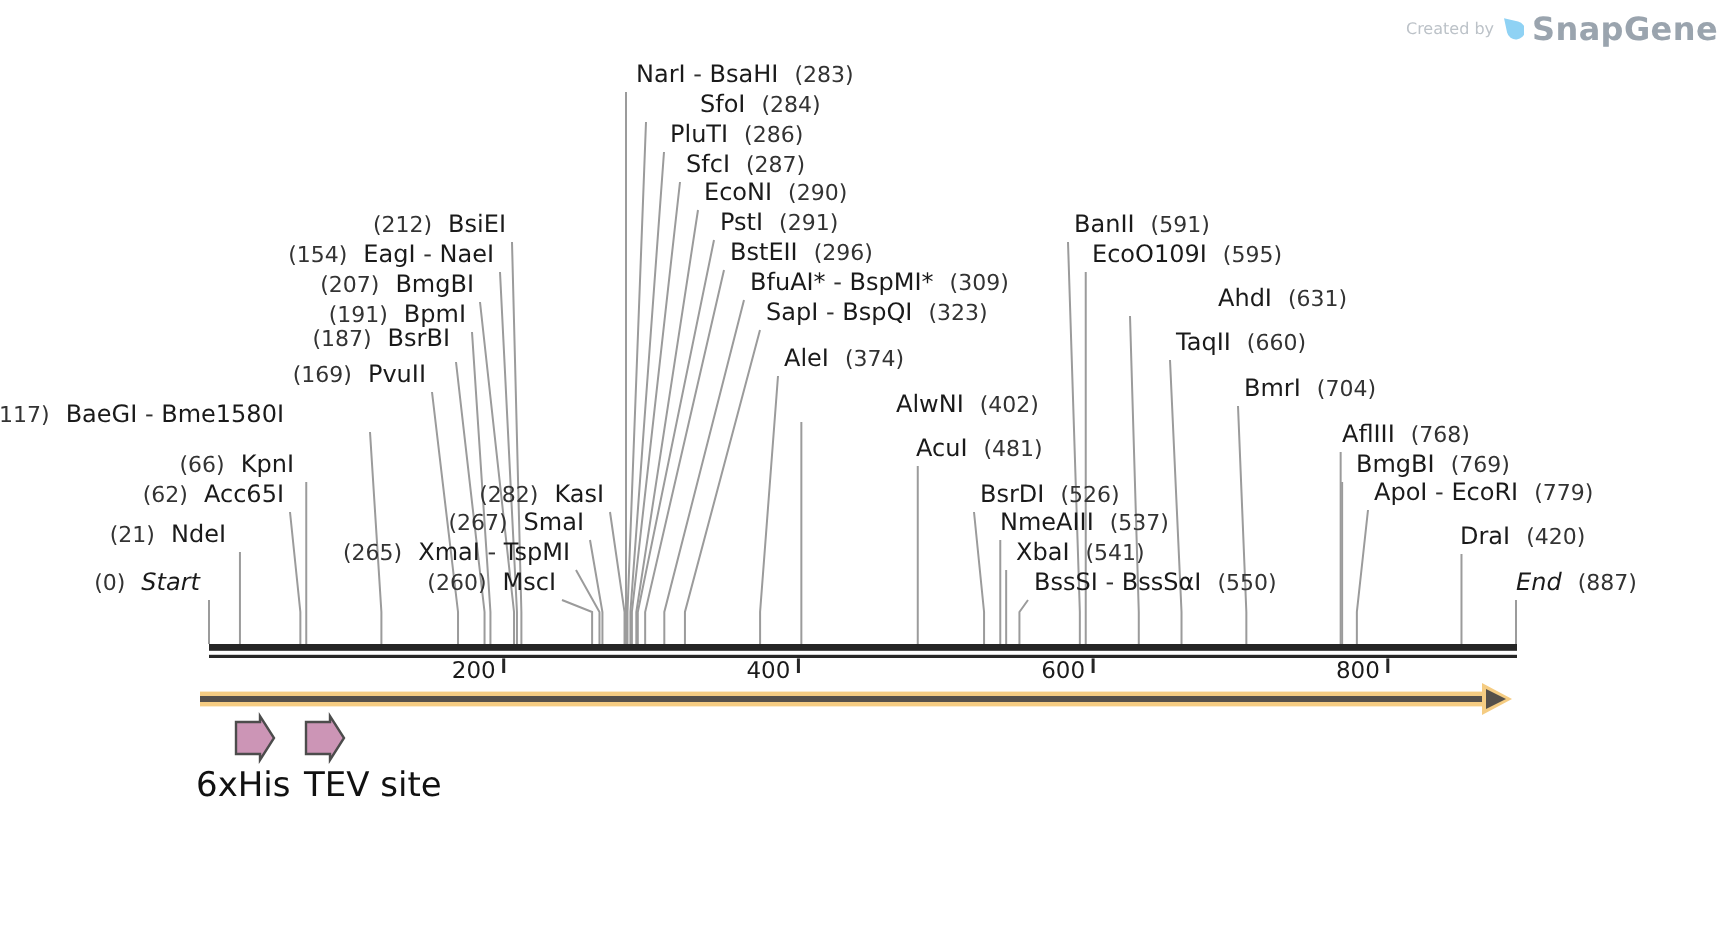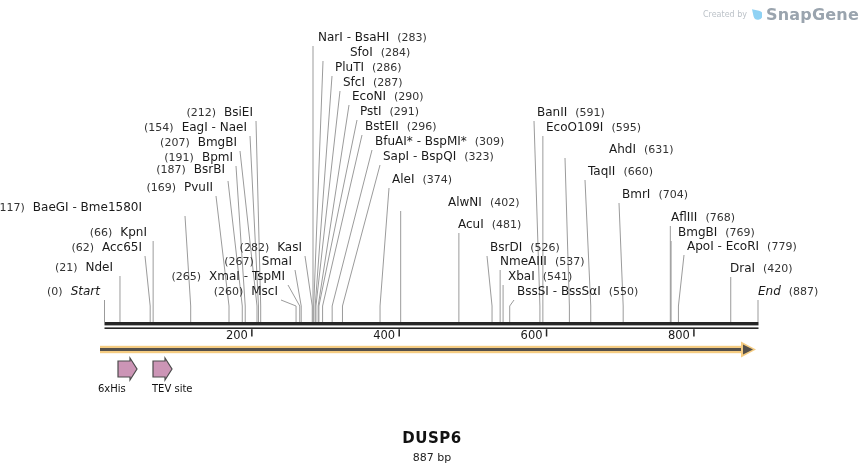--- a/index.html
+++ b/index.html
@@ -13,7 +13,7 @@
   .site-label .ps{font-size:11px;color:#333;font-weight:normal;}
   .site-label.sideL .ps{margin-right:8px;}
   .site-label.sideR .ps{margin-left:8px;}
-  .feature-label{position:absolute;top:383px;font-size:10px;color:#111;white-space:nowrap;}
+  .feature-label{position:absolute;top:383px;font-size:17px;color:#111;white-space:nowrap;}
   .title-block{position:absolute;left:0;right:0;top:429px;text-align:center;color:#111;}
   .title-name{font-size:15px;font-weight:bold;letter-spacing:.5px;}
   .title-len{font-size:11px;margin-top:4px;color:#222;}

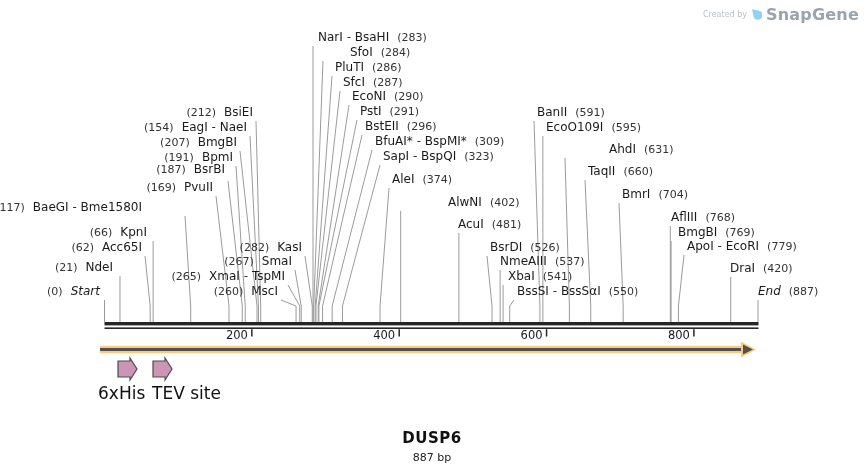--- a/index.html
+++ b/index.html
@@ -142,10 +142,6 @@
       <div class="feature-label" style="left: 152px;">TEV site</div>
     </div>
 
-  <div class="title-block">
-    <div class="title-name">DUSP6</div>
-    <div class="title-len">887 bp</div>
-  </div>
 
 </div>
 

